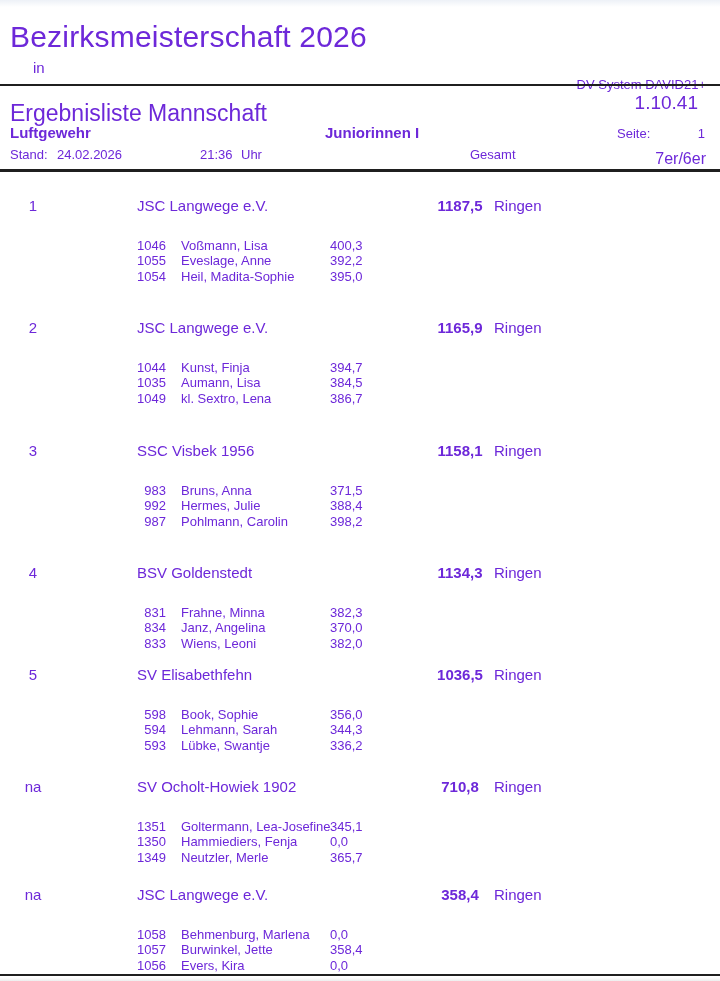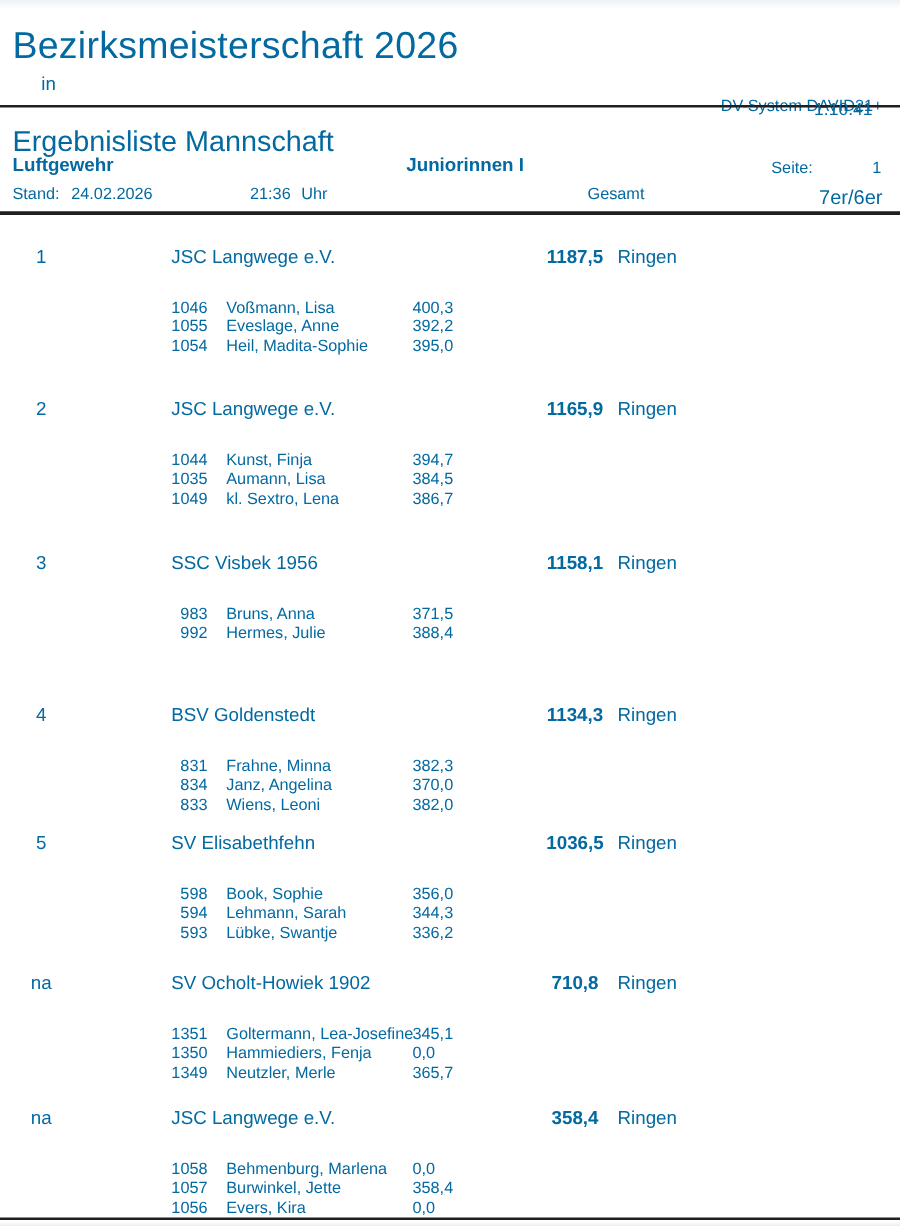--- a/index.html
+++ b/index.html
@@ -8,7 +8,7 @@
     width:720px;height:981px;
     background:#ffffff;
     font-family:"Liberation Sans","DejaVu Sans",sans-serif;
-    color:#0369a1;
+    color:#6d28d9;
     overflow:hidden;
   }
   .edge-top{position:absolute;top:0;left:0;right:0;height:7px;

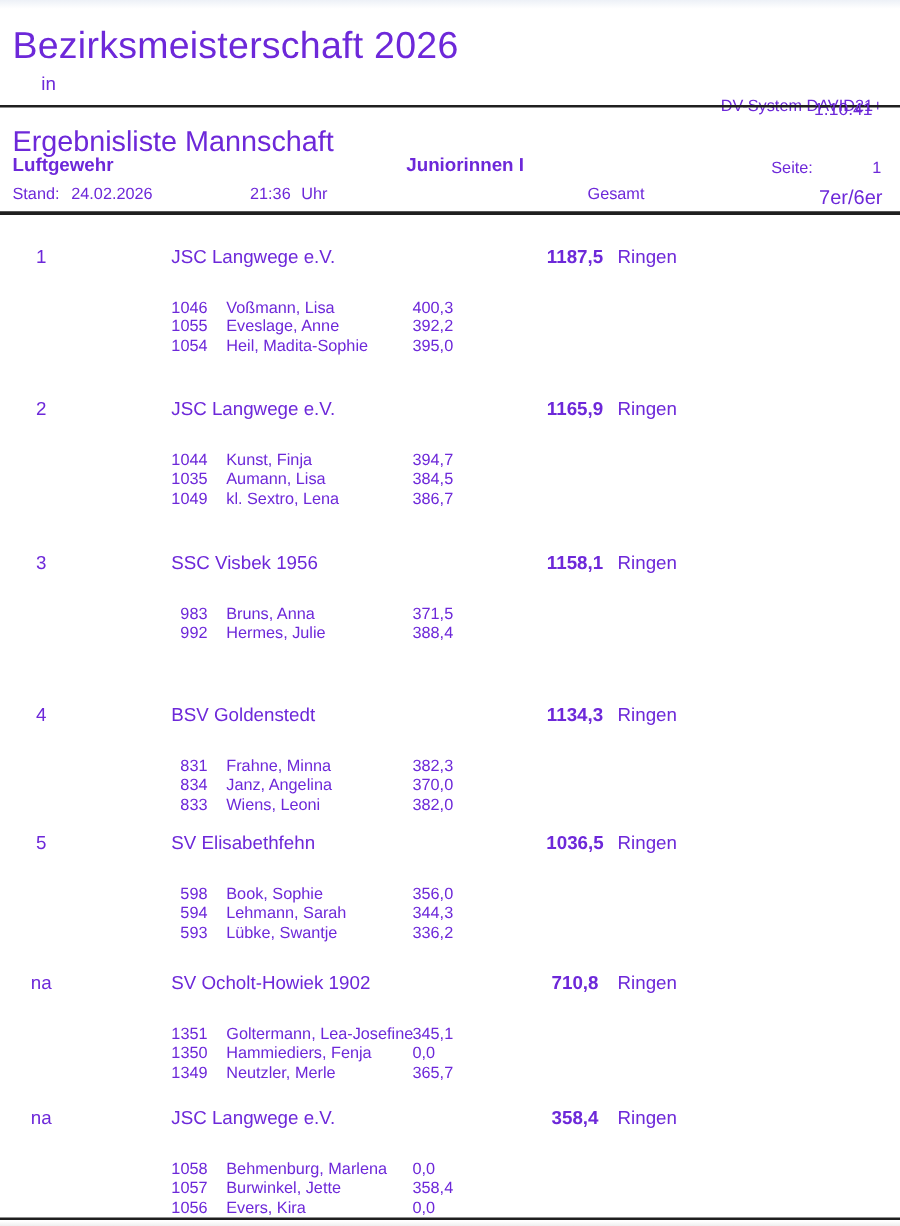--- a/index.html
+++ b/index.html
@@ -28,7 +28,7 @@
   .rule-bottom{top:974px;height:2px;}
 
   .report-title{left:10px;top:100px;font-size:23px;line-height:26px;}
-  .report-code{right:22px;top:79px;font-size:14px;margin-left:13px;}
+  .report-code{right:22px;top:92px;font-size:19px;margin-left:13px;}
   .discipline{left:10px;top:124px;font-size:15px;font-weight:bold;}
   .class-name{left:325px;top:124px;font-size:15px;font-weight:bold;}
   .page-label{left:617px;top:126px;font-size:13px;}

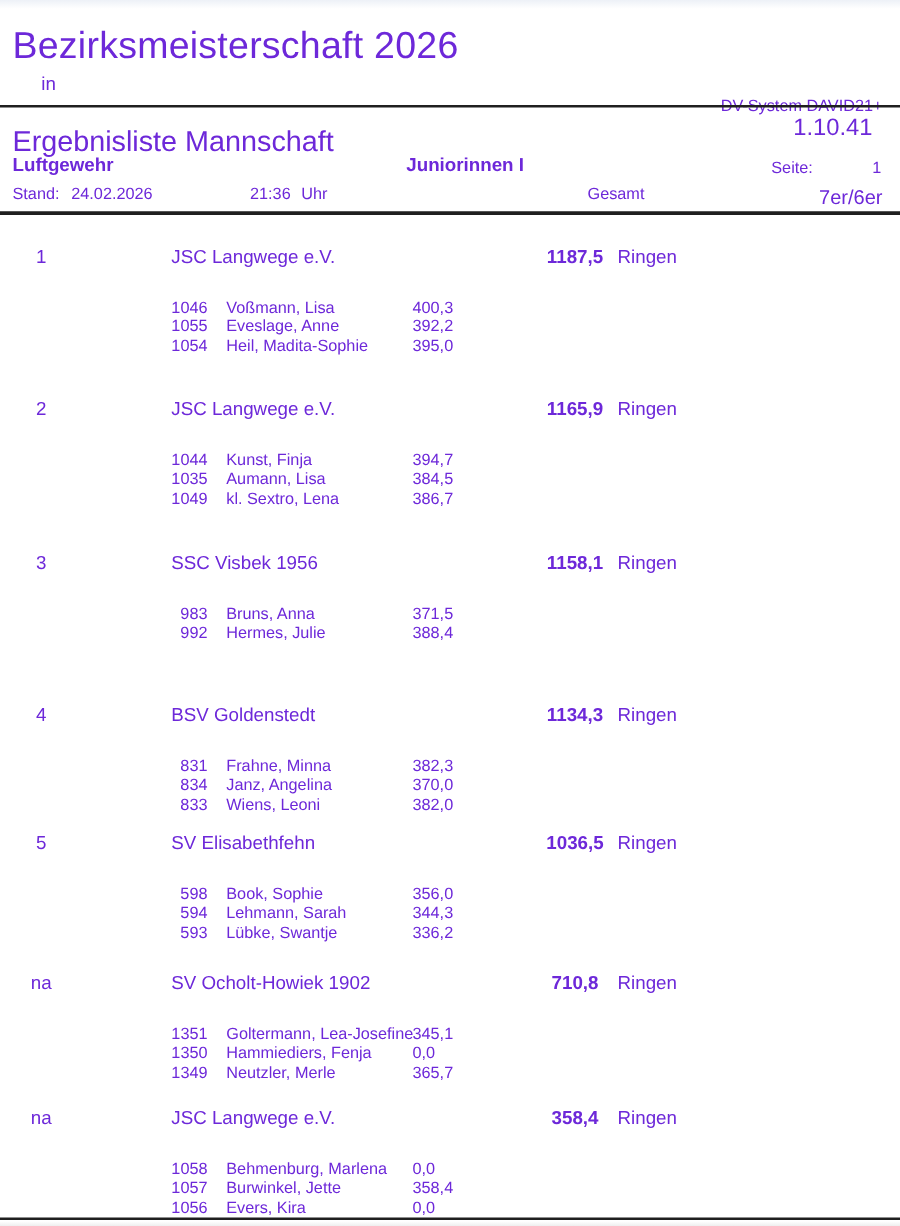--- a/index.html
+++ b/index.html
@@ -152,6 +152,11 @@
         <span class="name">Hermes, Julie</span>
         <span class="score">388,4</span>
       </div>
+      <div class="member-row">
+        <span class="num">987</span>
+        <span class="name">Pohlmann, Carolin</span>
+        <span class="score">398,2</span>
+      </div>
     </div>
   </section>
 

